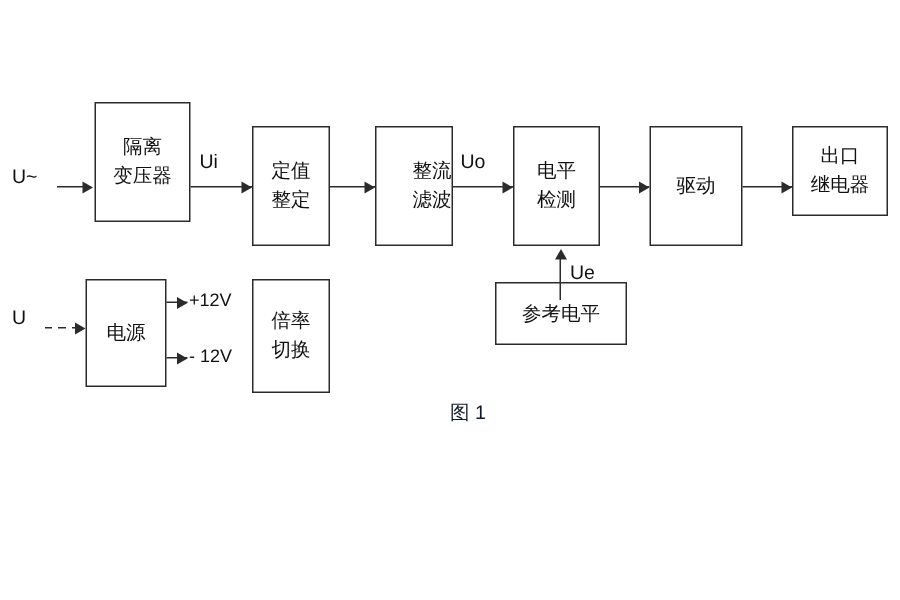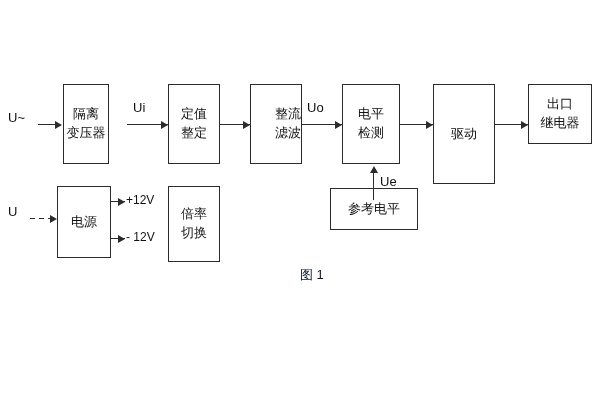--- a/index.html
+++ b/index.html
@@ -90,7 +90,7 @@
   <div class="hline" style="left:38px; top:124px; width:18px;"></div>
   <div class="arrow-r" style="left:55px; top:121px;"></div>
 
-  <div class="box" style="left:63px; top:84px; width:46px; height:80px;">
+  <div class="box" style="left:63px; top:68px; width:64px; height:80px;">
     <span class="line">隔离</span>
     <span class="line">变压器</span>
   </div>

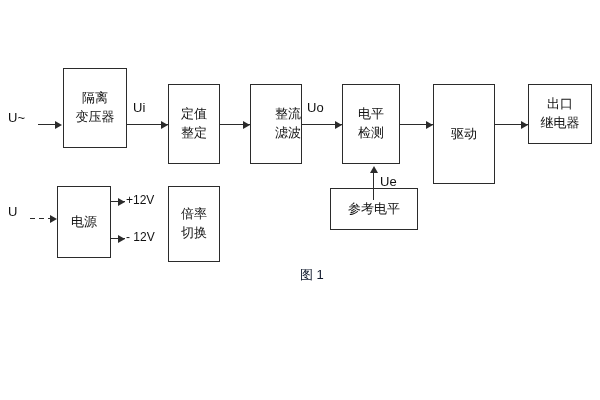--- a/index.html
+++ b/index.html
@@ -124,7 +124,7 @@
   <div class="hline" style="left:400px; top:124px; width:33px;"></div>
   <div class="arrow-r" style="left:426px; top:121px;"></div>
 
-  <div class="box" style="left:433px; top:84px; width:62px; height:100px;justify-content:center;">
+  <div class="box" style="left:433px; top:84px; width:62px; height:80px;justify-content:center;">
     <span class="line">驱动</span>
   </div>
 

